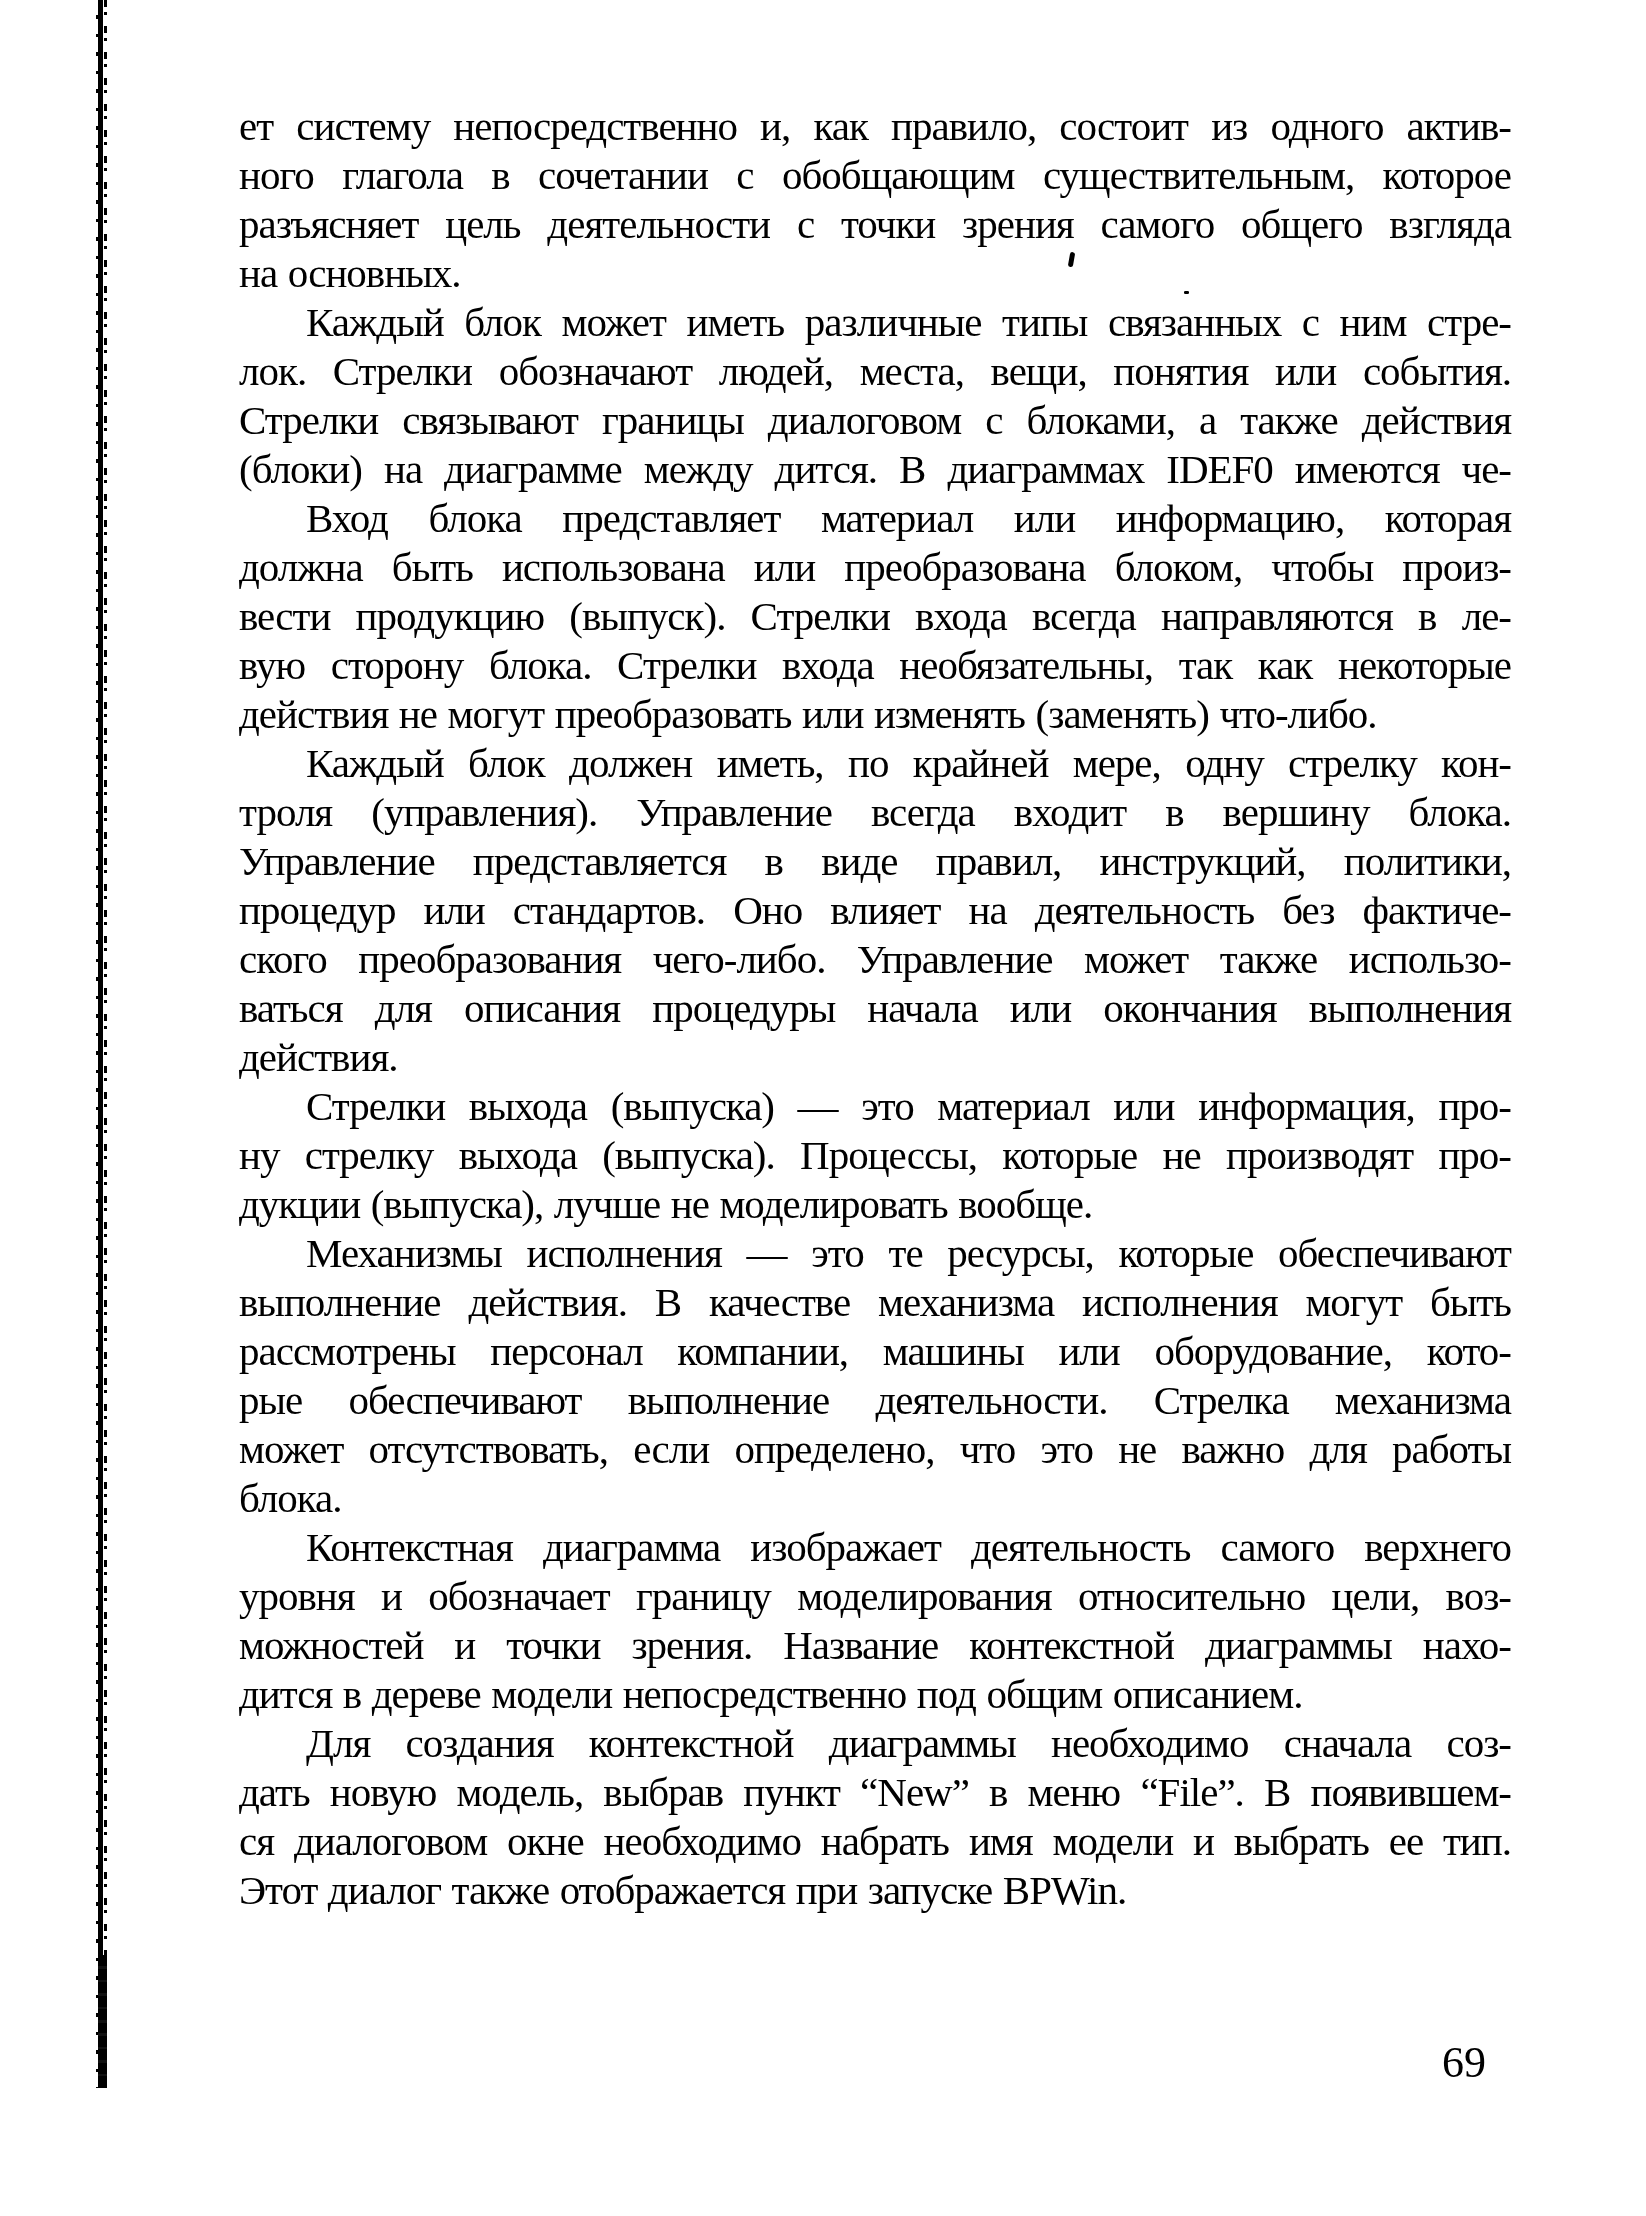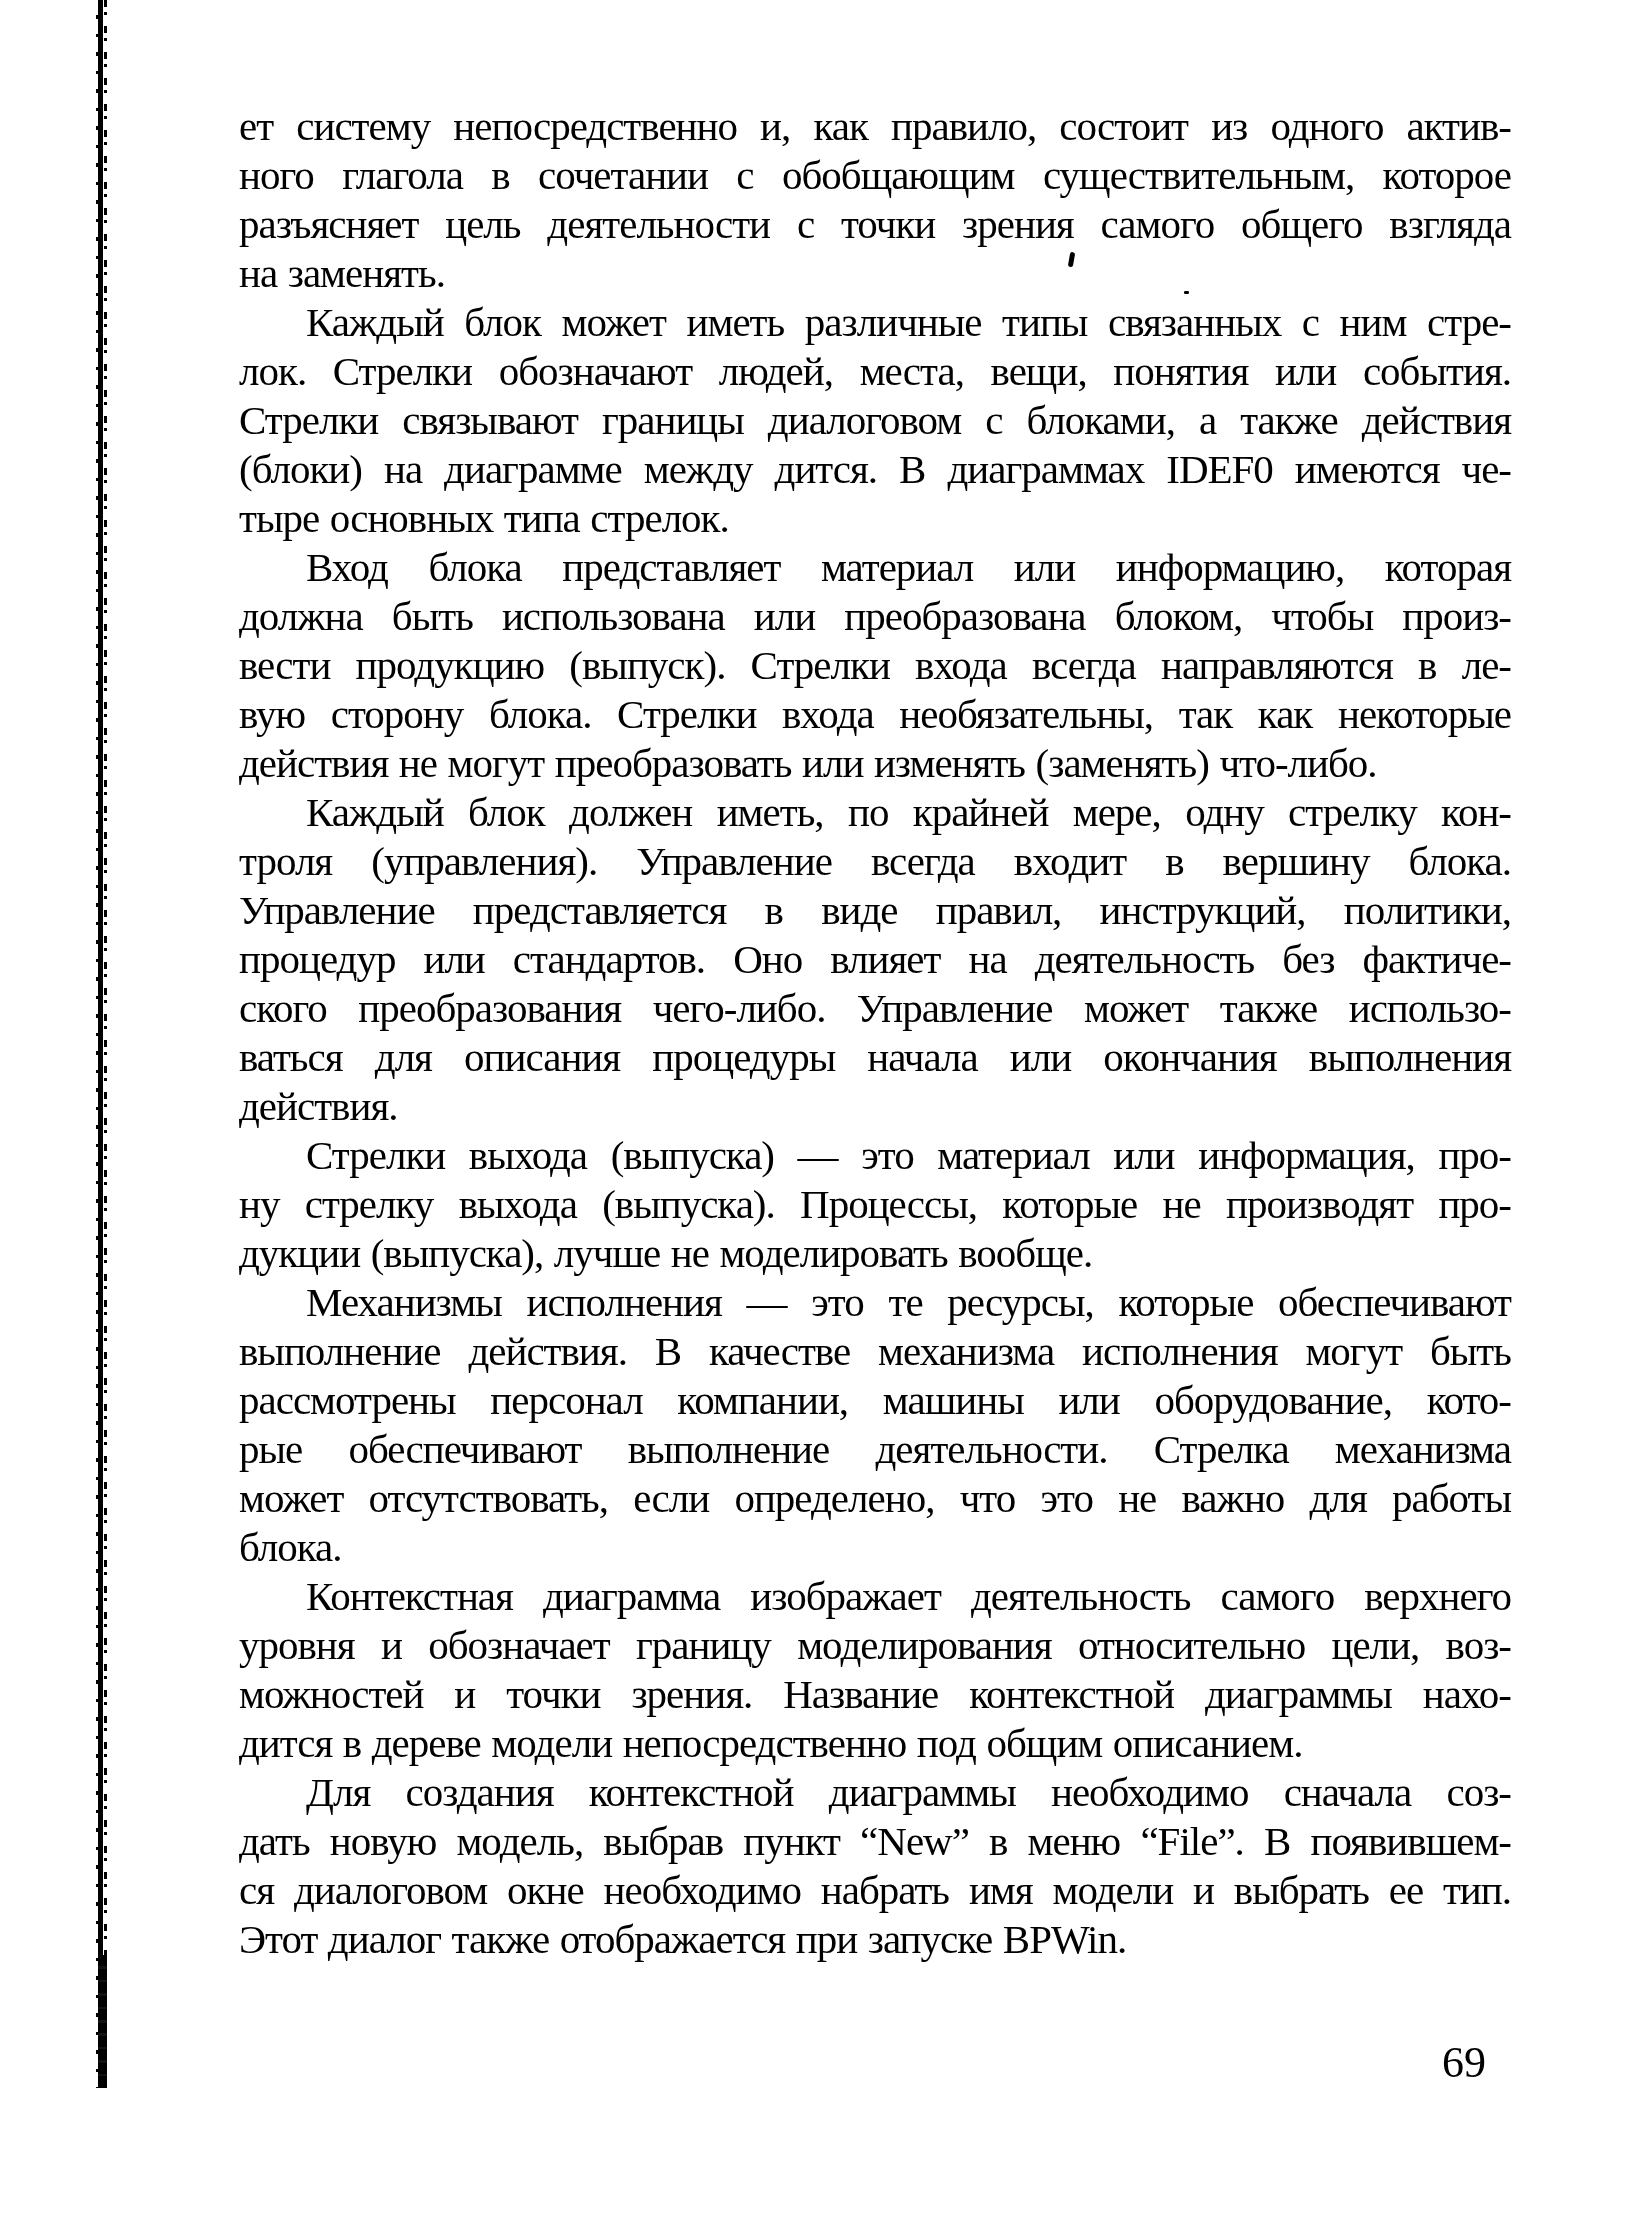--- a/index.html
+++ b/index.html
@@ -139,7 +139,7 @@
         <div class="line">ет систему непосредственно и, как правило, состоит из одного актив-</div>
         <div class="line">ного глагола в сочетании с обобщающим существительным, которое</div>
         <div class="line">разъясняет цель деятельности с точки зрения самого общего взгляда</div>
-        <div class="line last">на заменять.</div>
+        <div class="line last">на основных.</div>
       </div>
       <div>
         <div class="line indent">Каждый блок может иметь различные типы связанных с ним стре-</div>

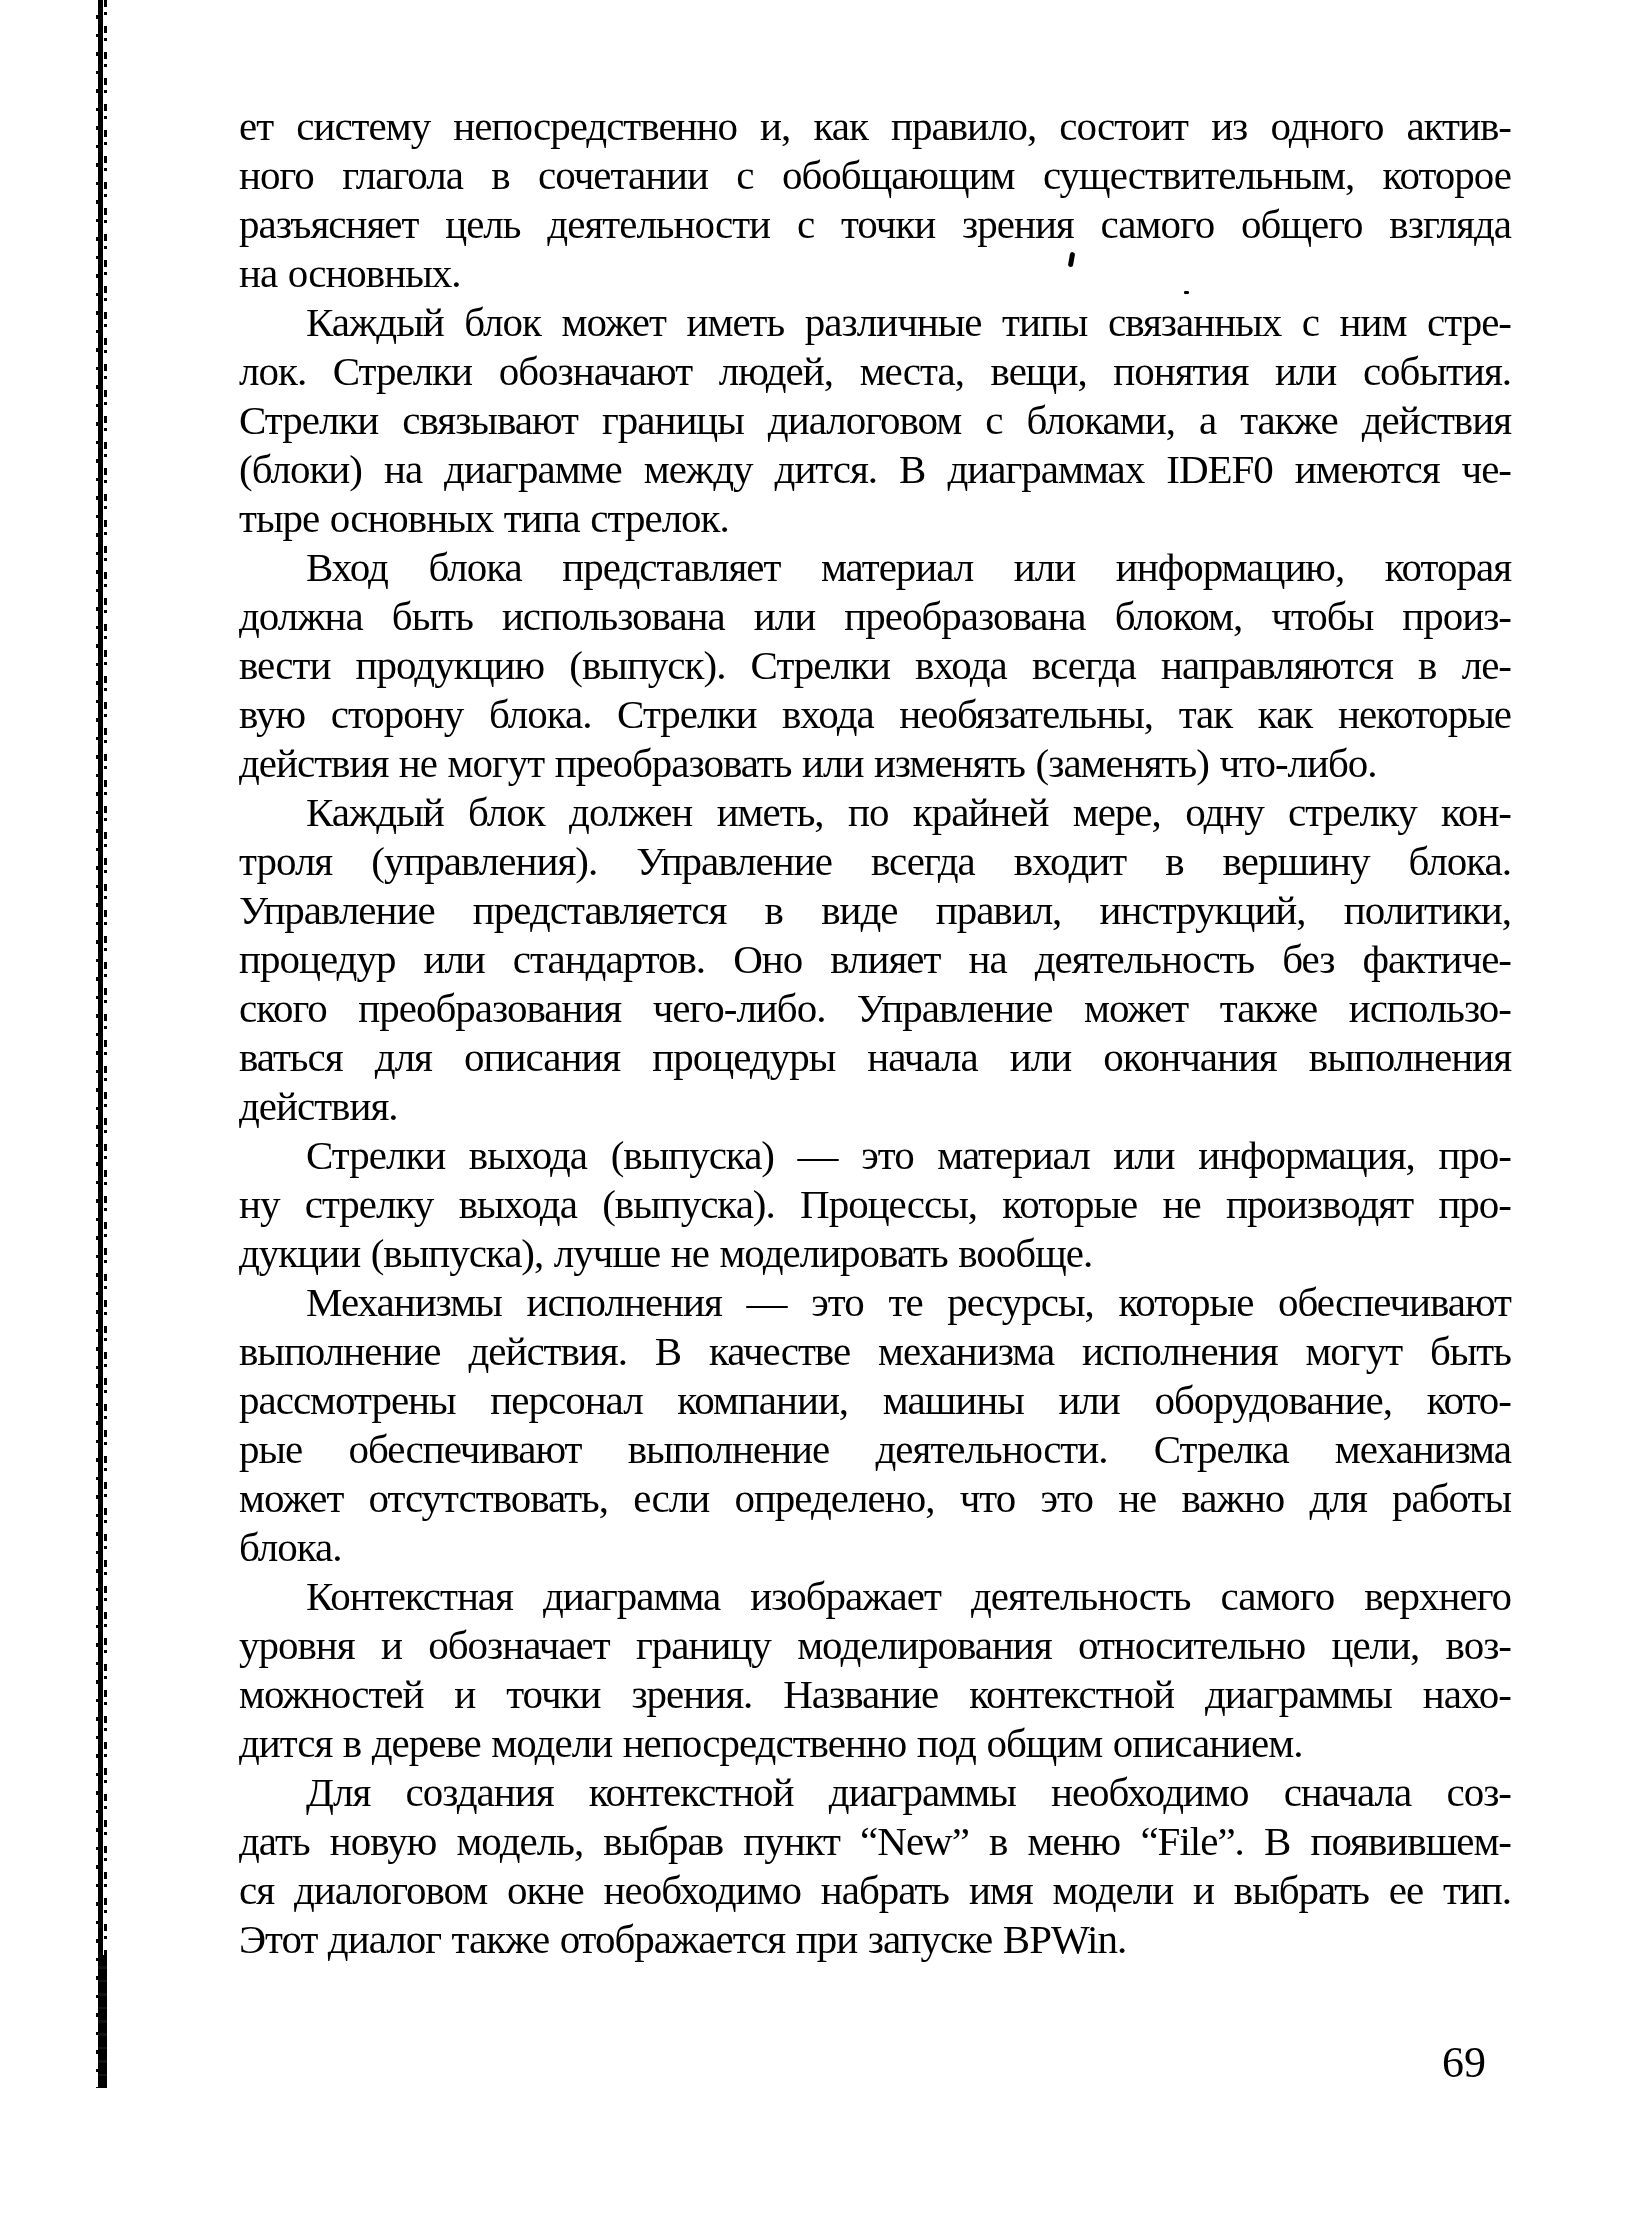--- a/index.html
+++ b/index.html
@@ -146,7 +146,6 @@
         <div class="line">лок. Стрелки обозначают людей, места, вещи, понятия или события.</div>
         <div class="line">Стрелки связывают границы диалоговом с блоками, а также действия</div>
         <div class="line">(блоки) на диаграмме между дится. В диаграммах IDEF0 имеются че-</div>
-        <div class="line last">тыре основных типа стрелок.</div>
       </div>
       <div>
         <div class="line indent">Вход блока представляет материал или информацию, которая</div>

